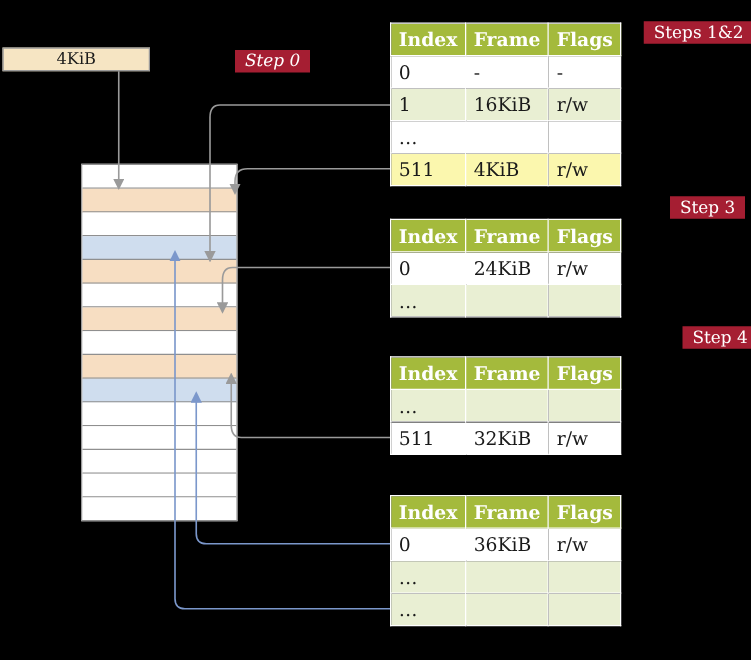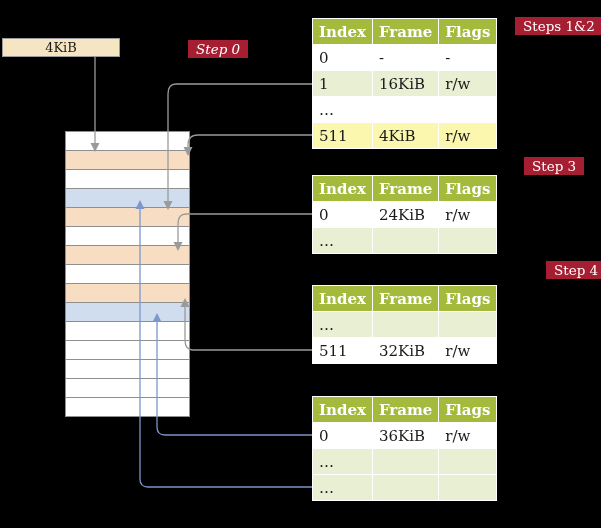--- a/index.html
+++ b/index.html
@@ -20,7 +20,7 @@
   }
   #badge-step0{left:188px;top:40px;font-style:italic;}
   #badge-steps12{left:515px;top:17px;}
-  #badge-step3{left:524px;top:157px;}
+  #badge-step3{left:536px;top:157px;}
   #badge-step4{left:546px;top:261px;}
   
   .memcol{

